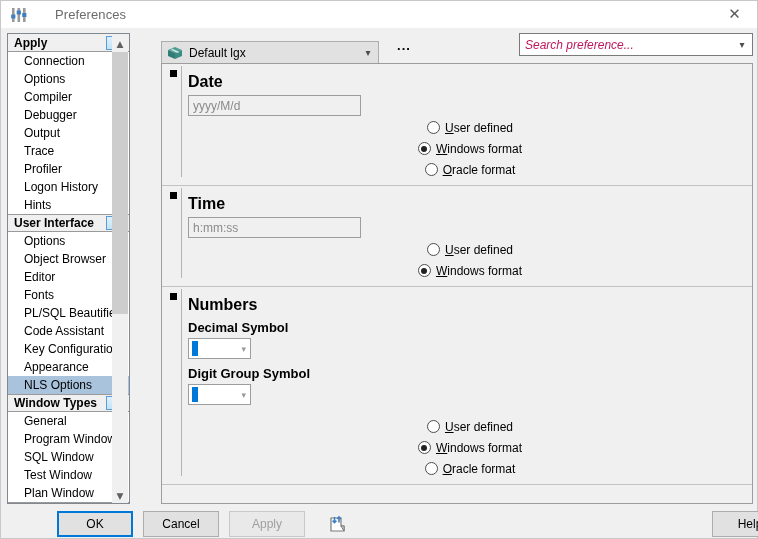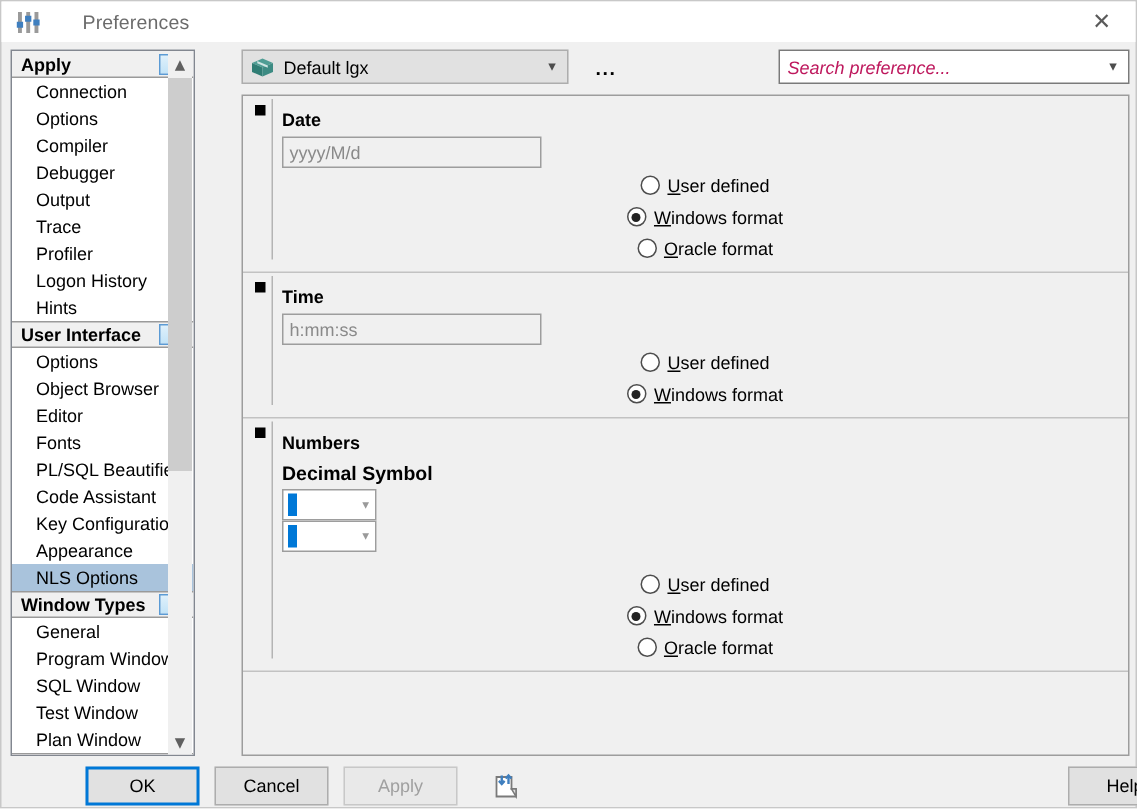--- a/index.html
+++ b/index.html
@@ -147,7 +147,7 @@
   }
   .combo {
     position: absolute;
-    left: 0; top: 0;
+    left: 0; top: 8px;
     width: 218px; height: 23px;
     background: #e1e1e1;
     border: 1px solid #adadad;

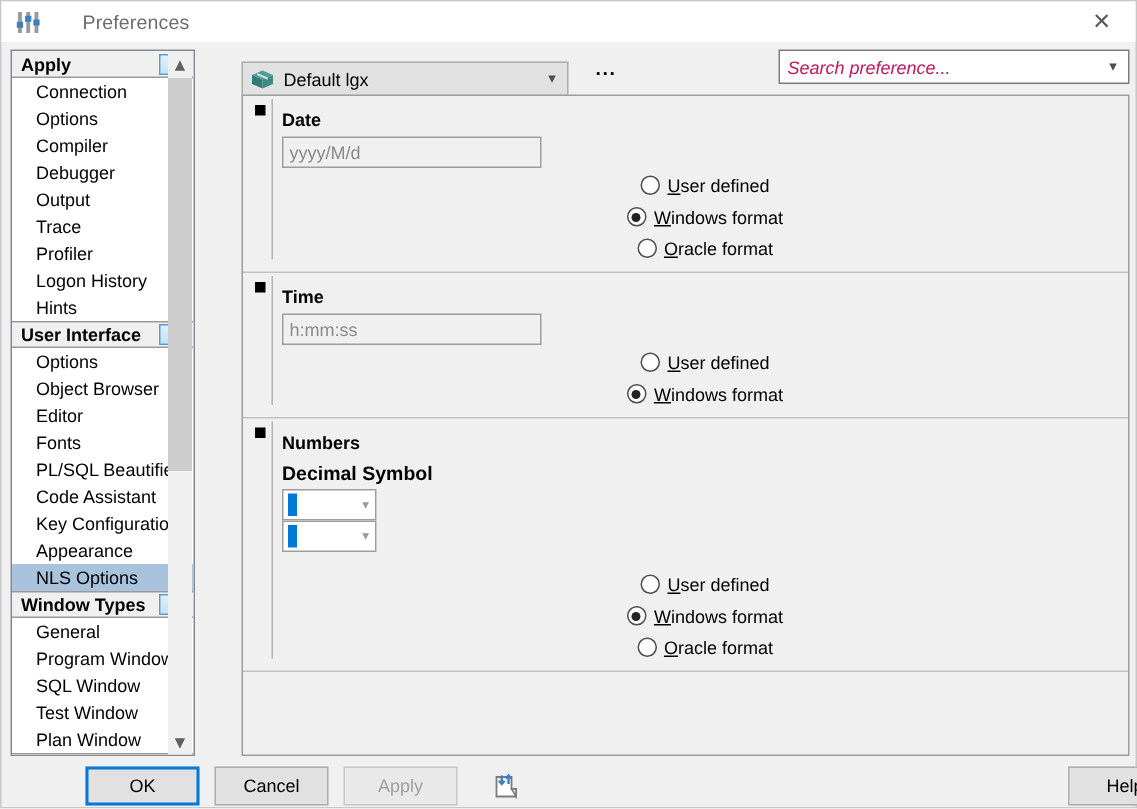--- a/index.html
+++ b/index.html
@@ -235,7 +235,7 @@
   }
   .group-title {
     font-weight: bold;
-    font-size: 12px;
+    font-size: 16px;
     padding-left: 16px;
     padding-top: 3px;
     padding-bottom: 4px;

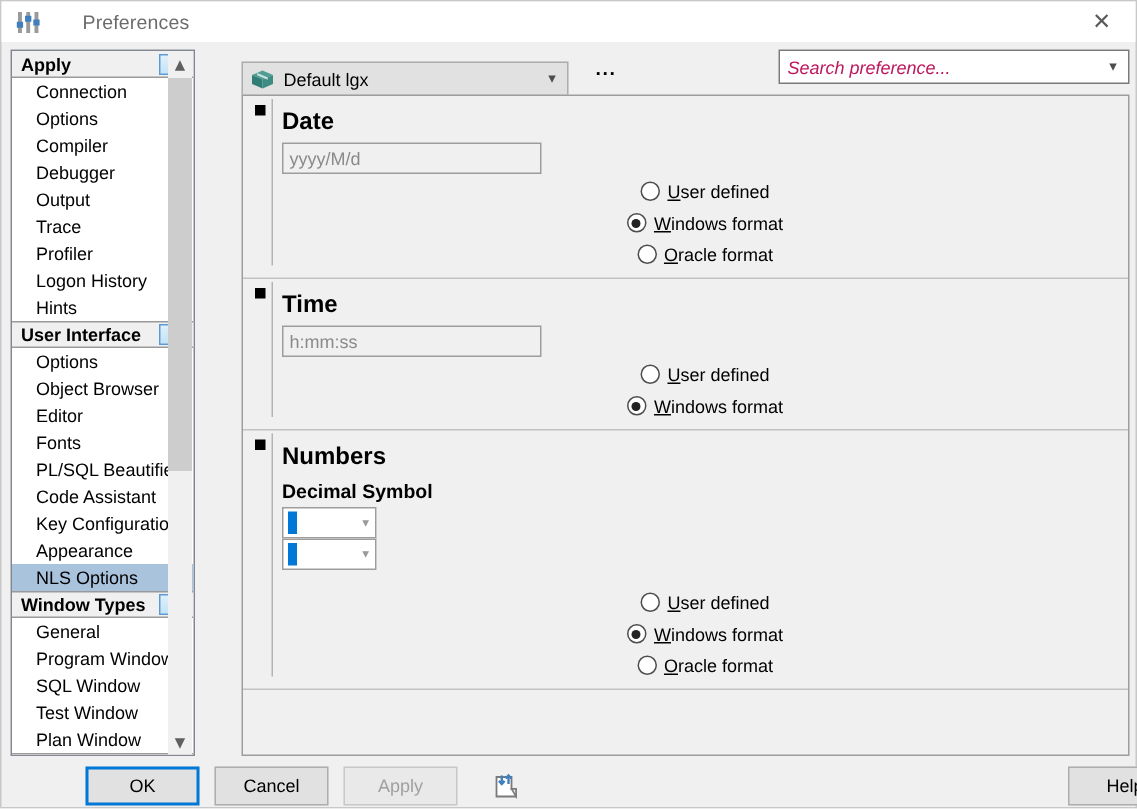--- a/index.html
+++ b/index.html
@@ -504,6 +504,7 @@
           <span class="sel-highlight"></span>
           <span class="select-caret">▾</span>
         </div>
+        <div class="field-label">Digit Group Symbol</div>
         <div class="select-box">
           <span class="sel-highlight"></span>
           <span class="select-caret">▾</span>

